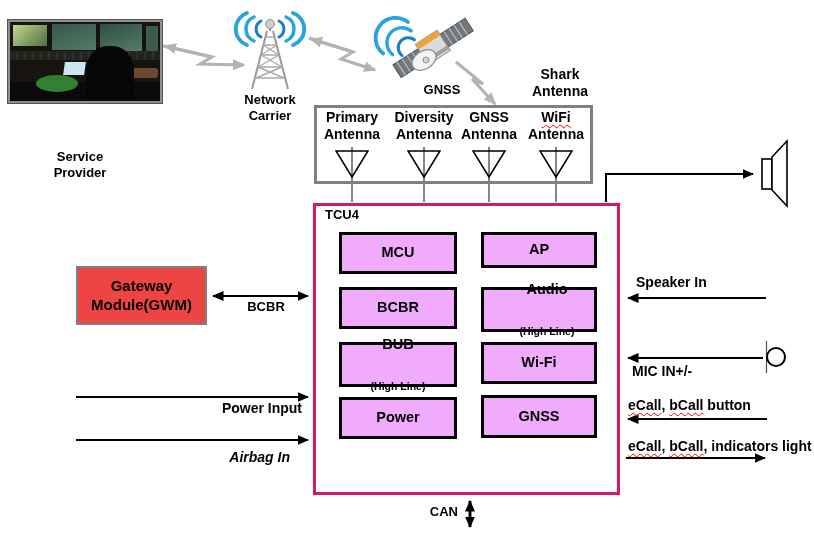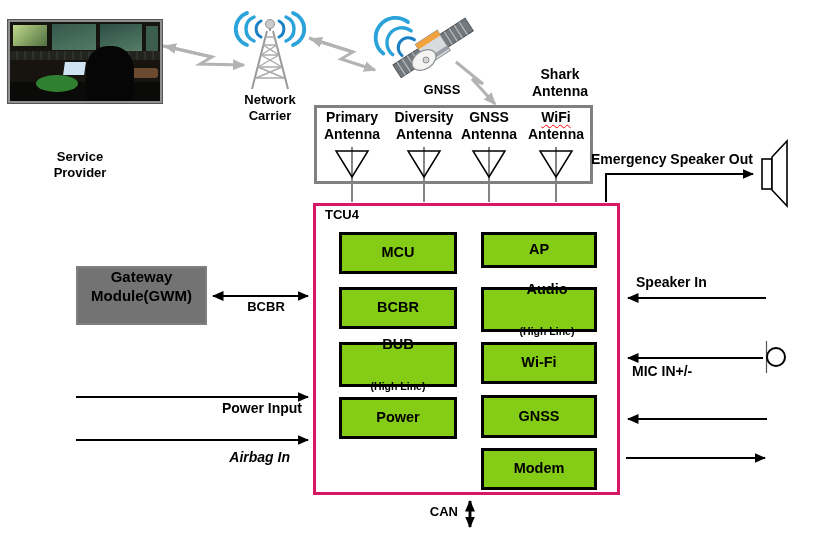--- a/index.html
+++ b/index.html
@@ -246,7 +246,6 @@
   <div class="cap rgt" style="left:198px;top:400px;width:104px;">Power Input</div>
   <div class="cap rgt" style="left:200px;top:449px;width:90px;font-style:italic;">Airbag In</div>
 
-  <div class="cap lft" style="left:591px;top:151px;width:170px;">Emergency Speaker Out</div>
   <div class="cap lft" style="left:636px;top:274px;width:110px;">Speaker In</div>
   <div class="cap lft" style="left:632px;top:363px;width:110px;">MIC IN+/-</div>
 

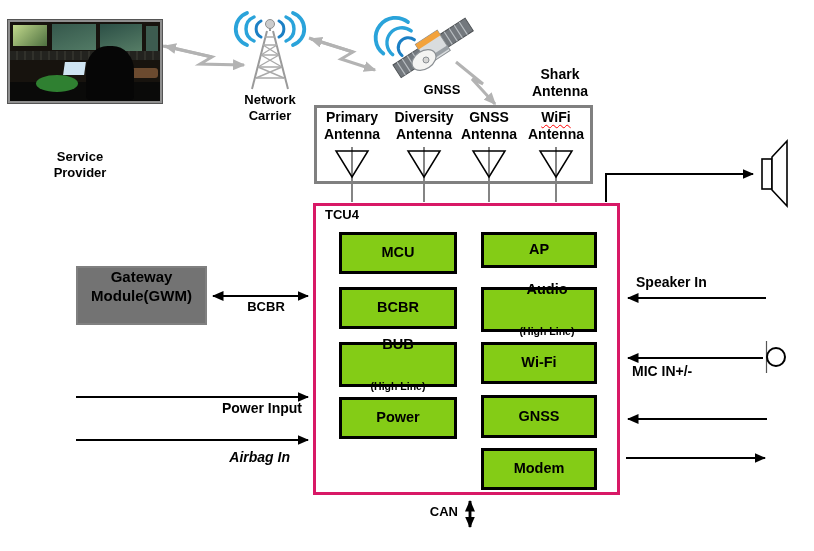--- a/index.html
+++ b/index.html
@@ -16,7 +16,7 @@
   .tcu-box{position:absolute;border:3px solid #d81866;background:transparent;box-sizing:border-box;}
   .tcu-title{position:absolute;font-weight:bold;font-size:13px;}
 
-  .module{position:absolute;background:#84cc16;border:3px solid #000;box-sizing:border-box;
+  .module{position:absolute;background:#f0abfc;border:3px solid #000;box-sizing:border-box;
           display:flex;flex-direction:column;align-items:center;justify-content:center;
           font-weight:bold;font-size:14.5px;line-height:1.05;}
   .module .sub{font-size:10.5px;font-weight:bold;margin-top:28px;}

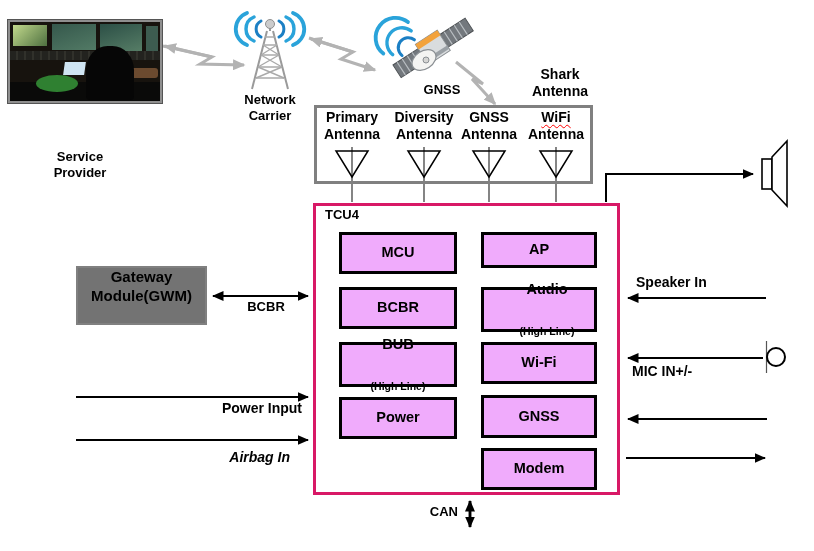--- a/index.html
+++ b/index.html
@@ -21,8 +21,8 @@
           font-weight:bold;font-size:14.5px;line-height:1.05;}
   .module .sub{font-size:10.5px;font-weight:bold;margin-top:28px;}
 
-  .gwm{position:absolute;background:#737373;border:2px solid #808080;box-sizing:border-box;
-       display:flex;flex-direction:column;align-items:center;
+  .gwm{position:absolute;background:#ef4444;border:2px solid #808080;box-sizing:border-box;
+       display:flex;flex-direction:column;align-items:center;justify-content:center;
        font-weight:bold;font-size:15px;line-height:1.25;}
 
   .sic{text-decoration:underline;text-decoration-style:wavy;text-decoration-color:#ff0000;

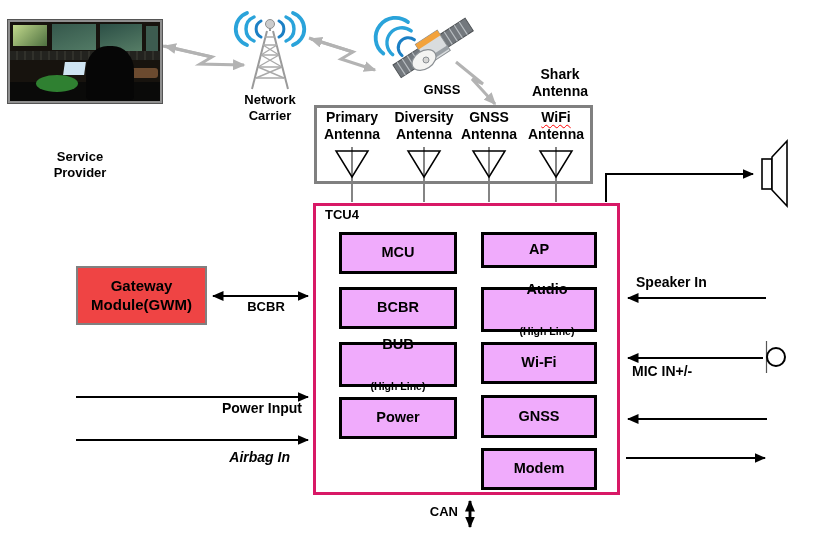--- a/index.html
+++ b/index.html
@@ -248,6 +248,7 @@
 
   <div class="cap lft" style="left:636px;top:274px;width:110px;">Speaker In</div>
   <div class="cap lft" style="left:632px;top:363px;width:110px;">MIC IN+/-</div>
+  <div class="cap lft" style="left:628px;top:397px;width:170px;"><span class="sic">eCall</span><span>, </span><span class="sic">bCall</span><span> button</span></div>
 
   <div class="cap rgt big" style="left:416px;top:504px;width:42px;">CAN</div>
 

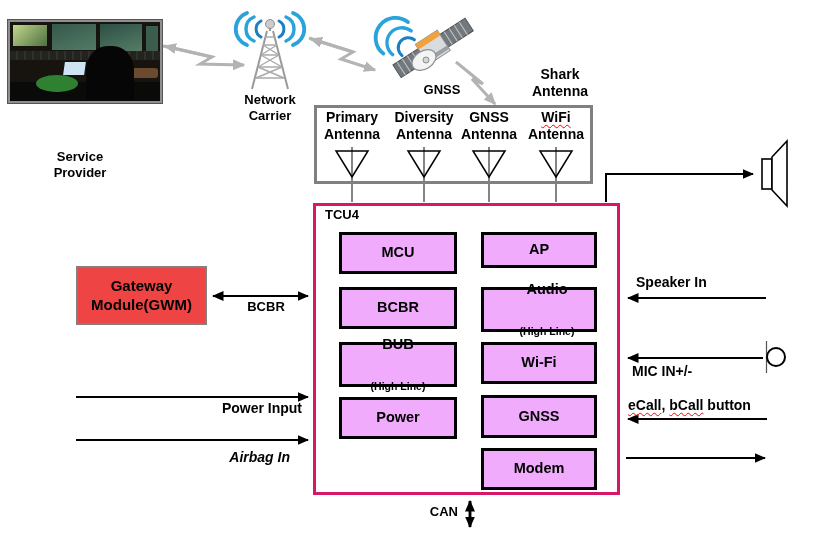--- a/index.html
+++ b/index.html
@@ -249,6 +249,7 @@
   <div class="cap lft" style="left:636px;top:274px;width:110px;">Speaker In</div>
   <div class="cap lft" style="left:632px;top:363px;width:110px;">MIC IN+/-</div>
   <div class="cap lft" style="left:628px;top:397px;width:170px;"><span class="sic">eCall</span><span>, </span><span class="sic">bCall</span><span> button</span></div>
+  <div class="cap lft" style="left:628px;top:438px;width:186px;"><span class="sic">eCall</span><span>, </span><span class="sic">bCall</span><span>, indicators light</span></div>
 
   <div class="cap rgt big" style="left:416px;top:504px;width:42px;">CAN</div>
 

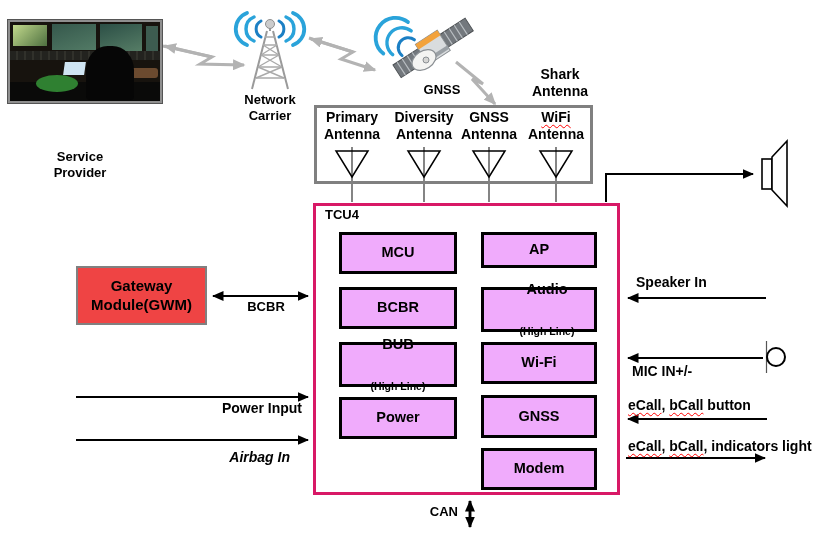--- a/index.html
+++ b/index.html
@@ -233,9 +233,6 @@
   <div class="module" style="left:481px;top:395px;width:116px;height:43px;">
     <div>GNSS</div>
   </div>
-  <div class="module" style="left:481px;top:448px;width:116px;height:42px;">
-    <div>Modem</div>
-  </div>
 
   <div class="gwm" style="left:76px;top:266px;width:131px;height:59px;">
     <div>Gateway</div>

